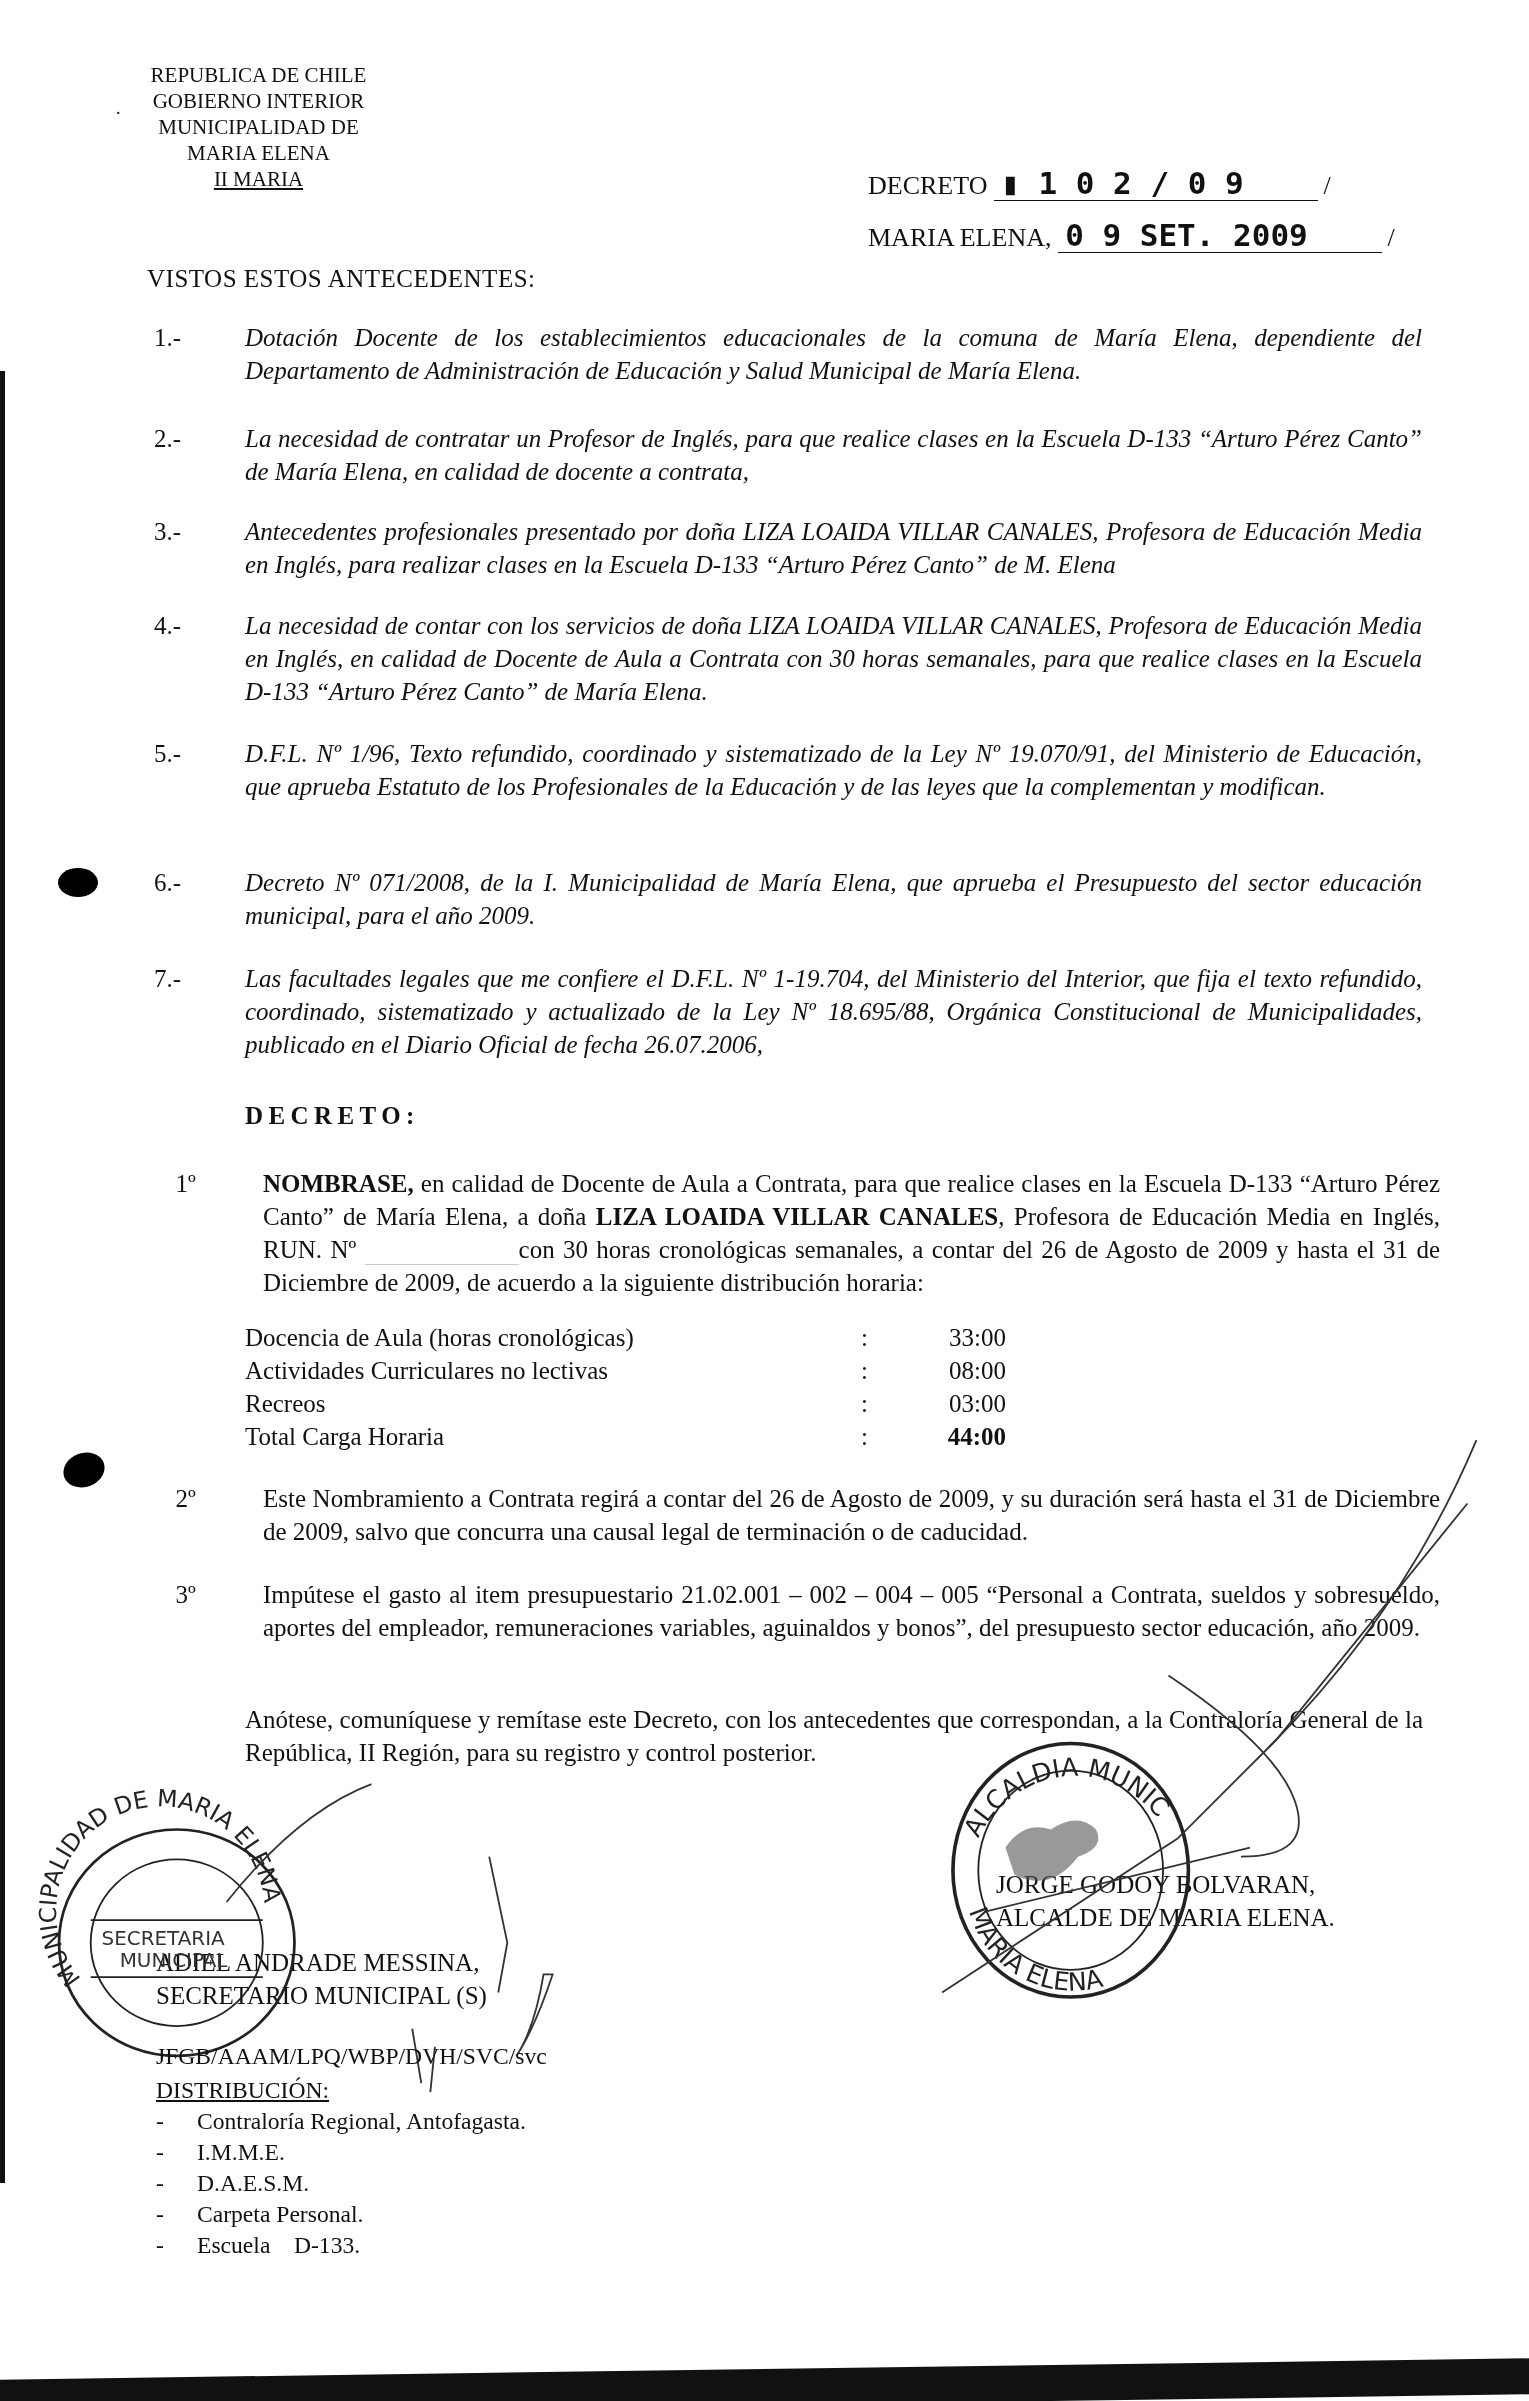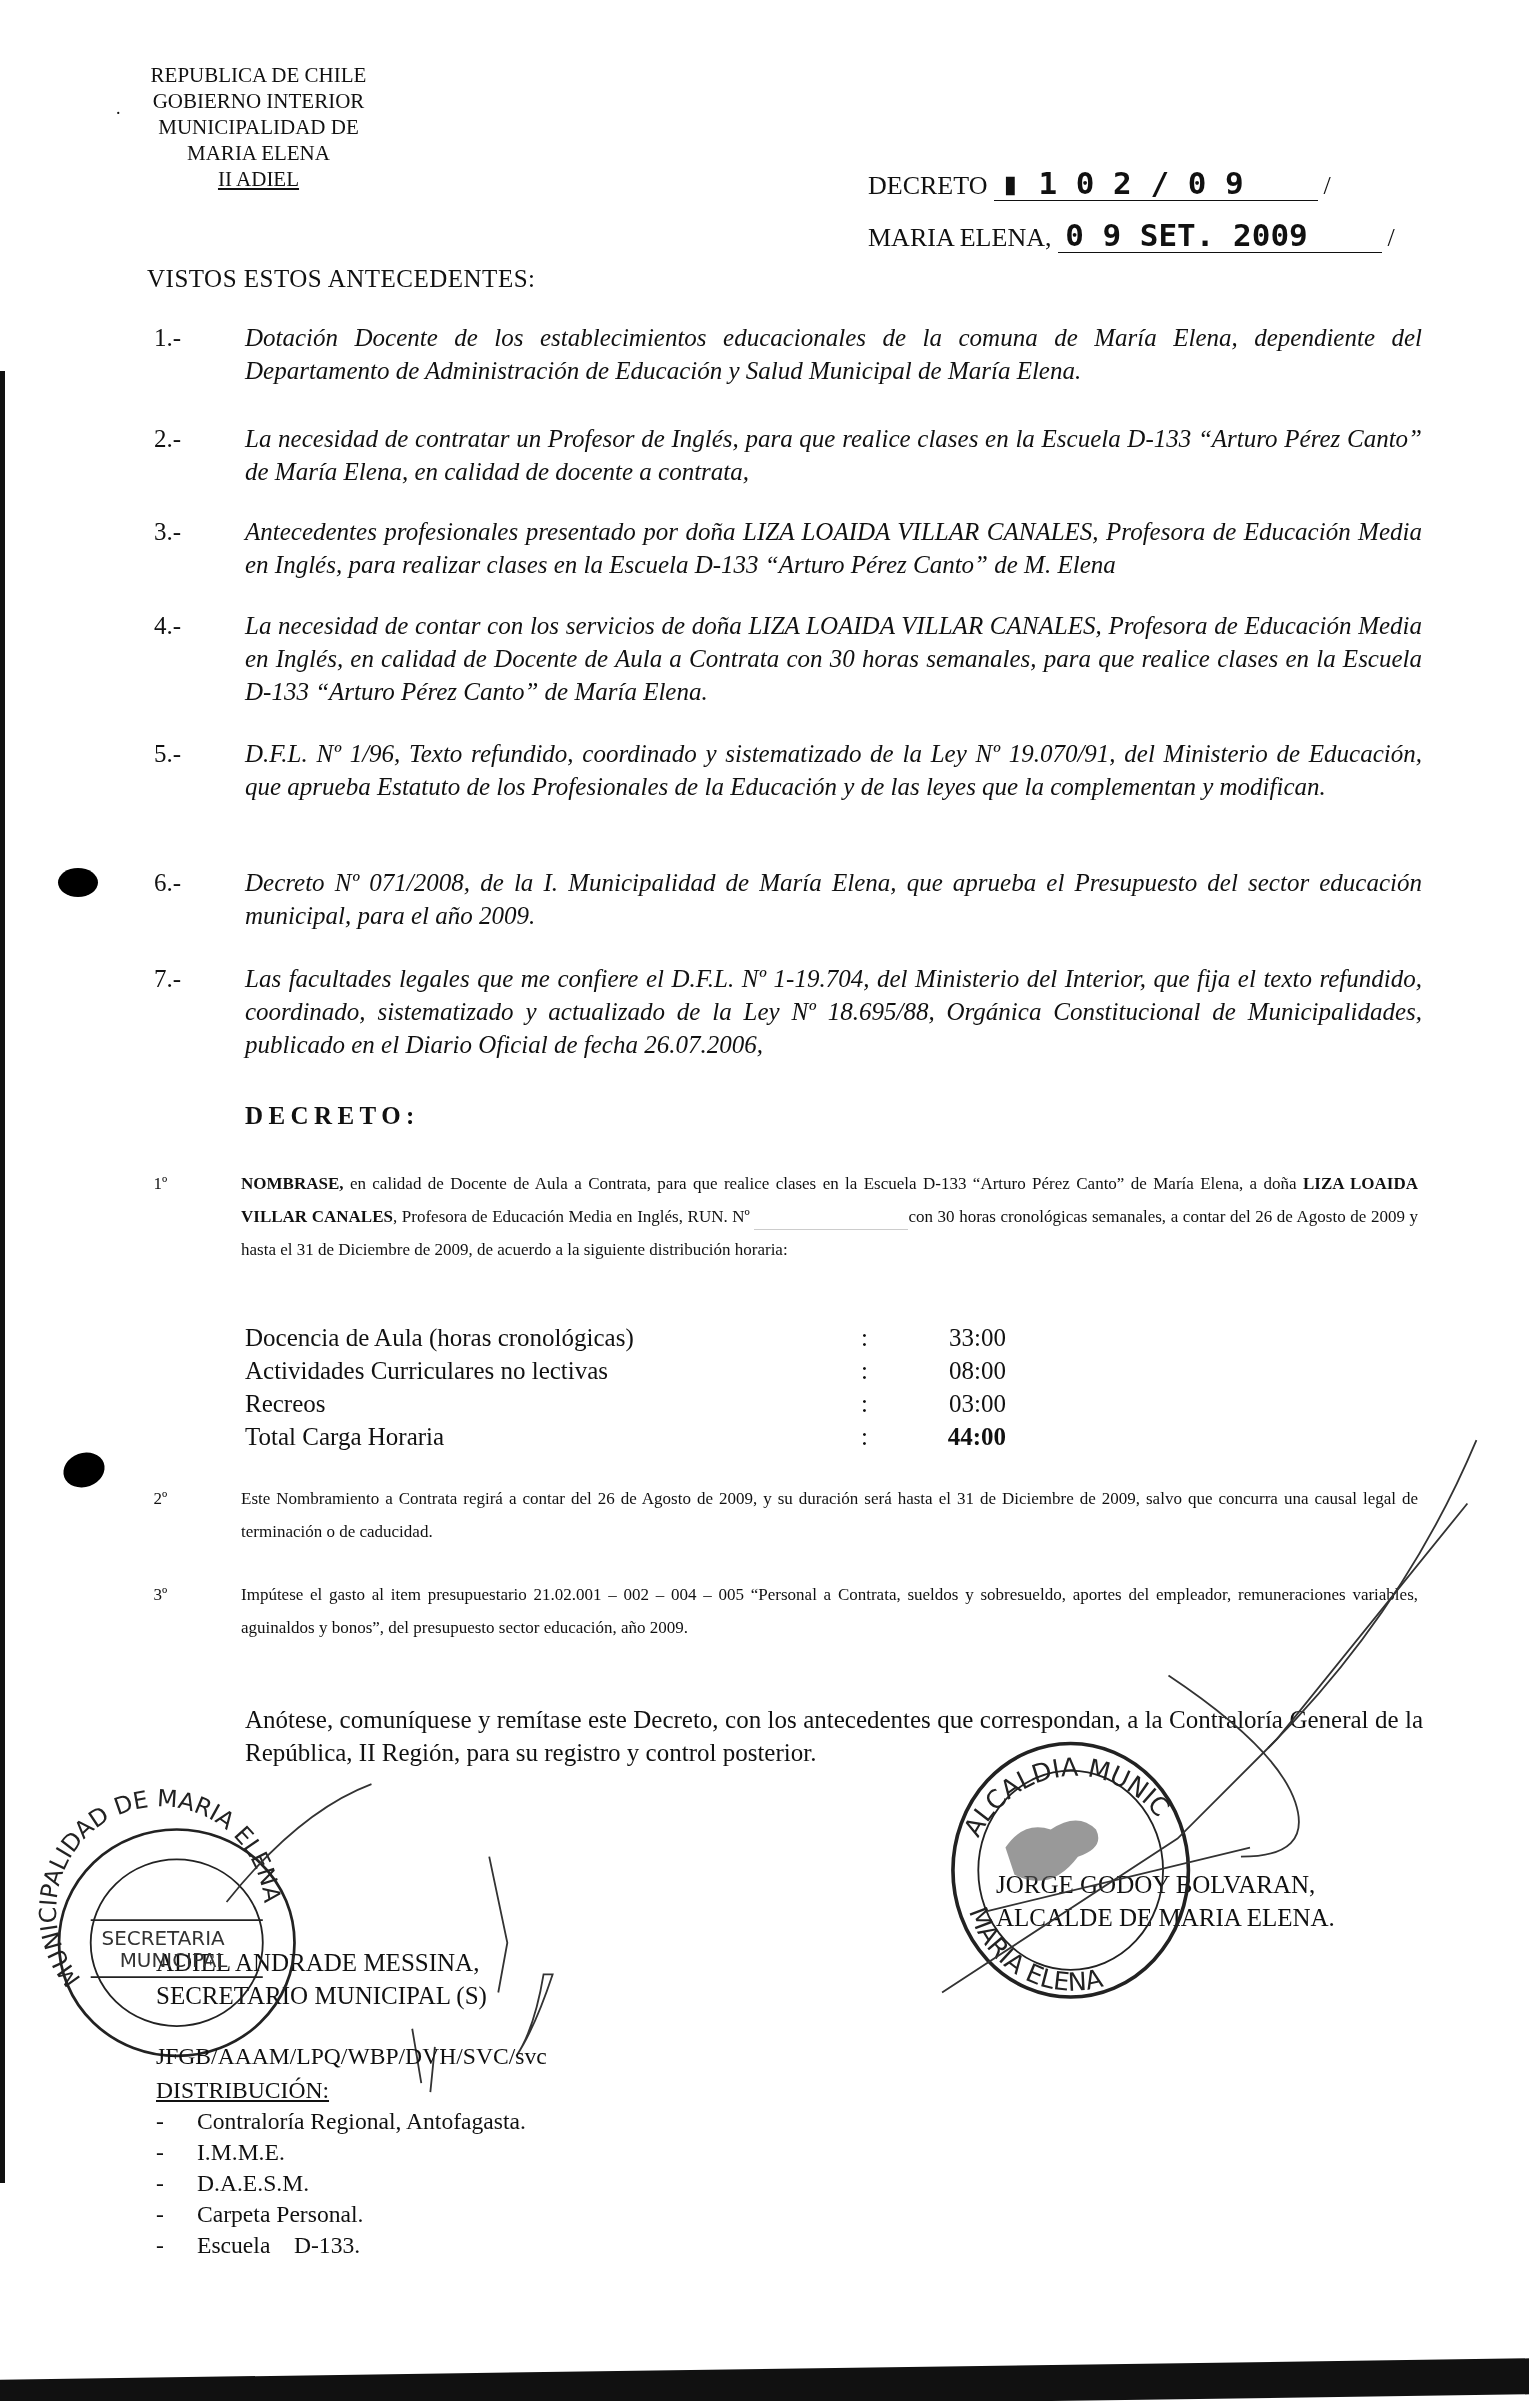--- a/index.html
+++ b/index.html
@@ -60,7 +60,7 @@
   <div>GOBIERNO  INTERIOR</div>
   <div>MUNICIPALIDAD DE</div>
   <div>MARIA ELENA</div>
-  <div class="u">II ADIEL</div>
+  <div class="u">II MARIA</div>
 </div>
 
 <div class="abs decree-line" style="top:167px;">

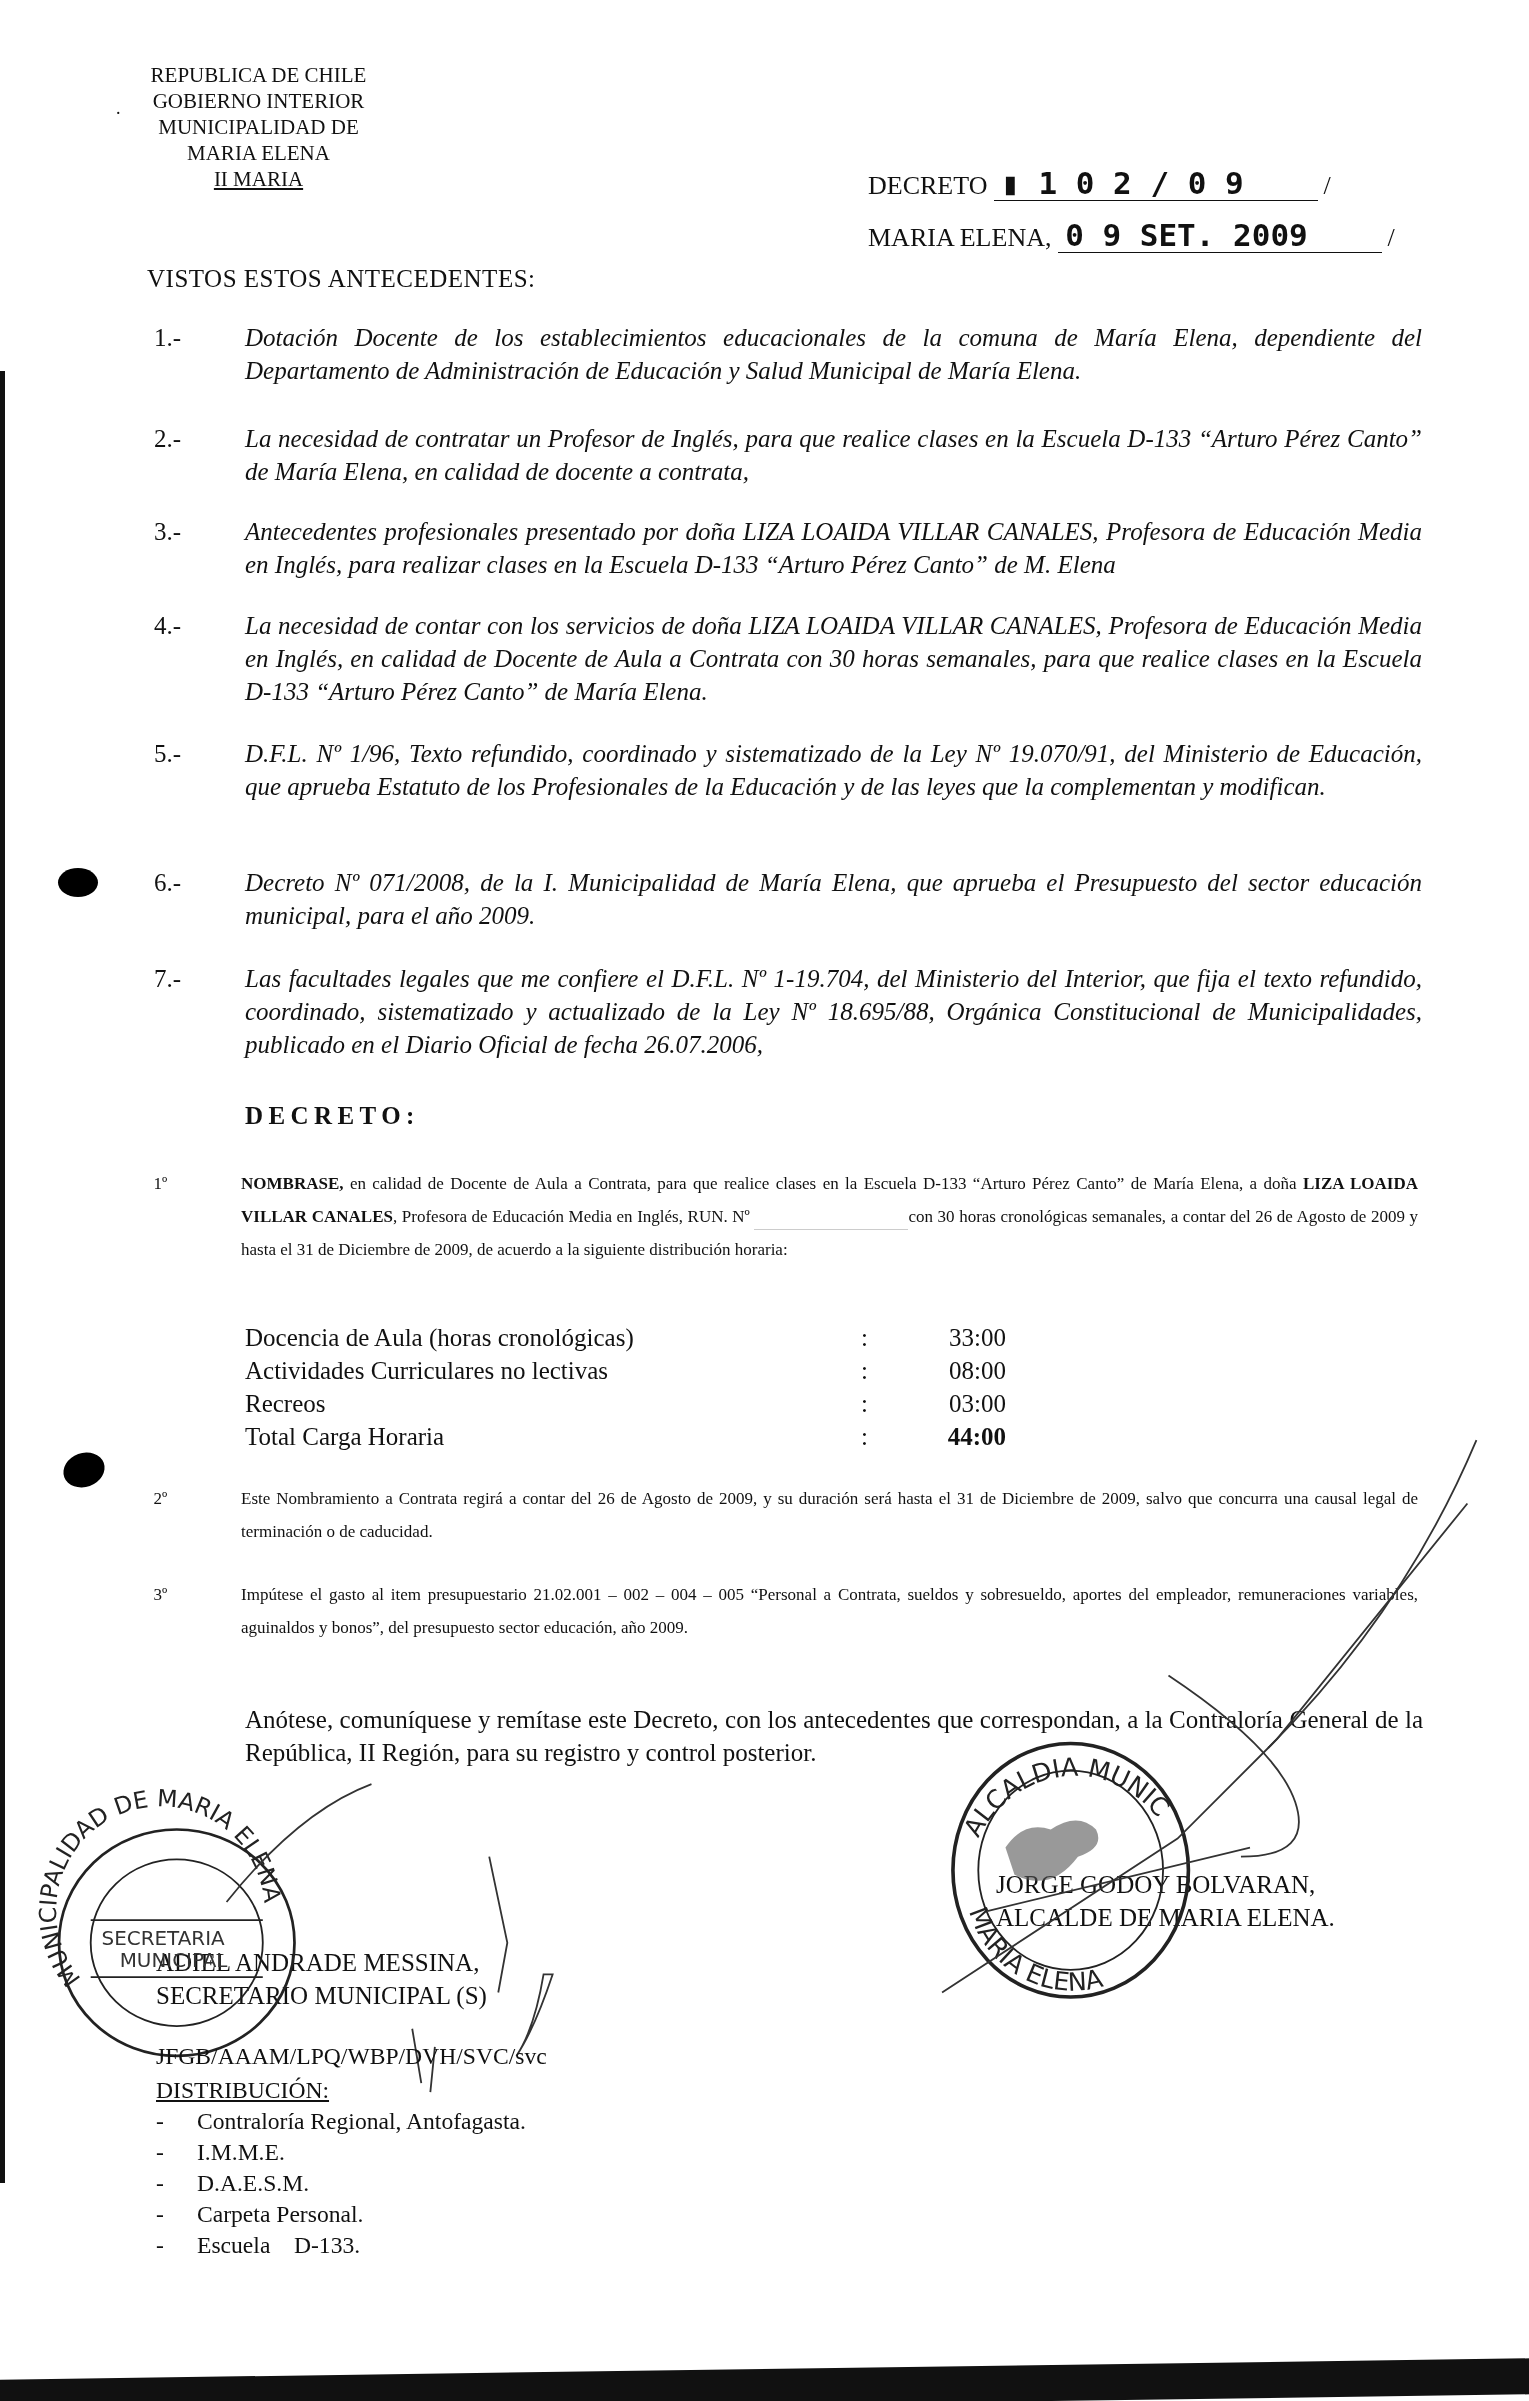--- a/index.html
+++ b/index.html
@@ -26,7 +26,7 @@
     .item .num { position: absolute; left: 0; top: 0; width: 82px; }
     .item .text { margin-left: 91px; text-align: justify; font-style: italic; }
     .decreto-title { left: 245px; top: 1102px; font-size: 25px; font-weight: bold; letter-spacing: 5.4px; }
-    .resolve { position: absolute; left: 150px; width: 1268px; font-size: 17px; line-height: 33px; }
+    .resolve { position: absolute; left: 172px; width: 1268px; font-size: 25px; line-height: 33px; }
     .resolve .num { position: absolute; left: 3.6px; top: 0; }
     .resolve .text { margin-left: 91px; text-align: justify; }
     .b { font-weight: bold; }

